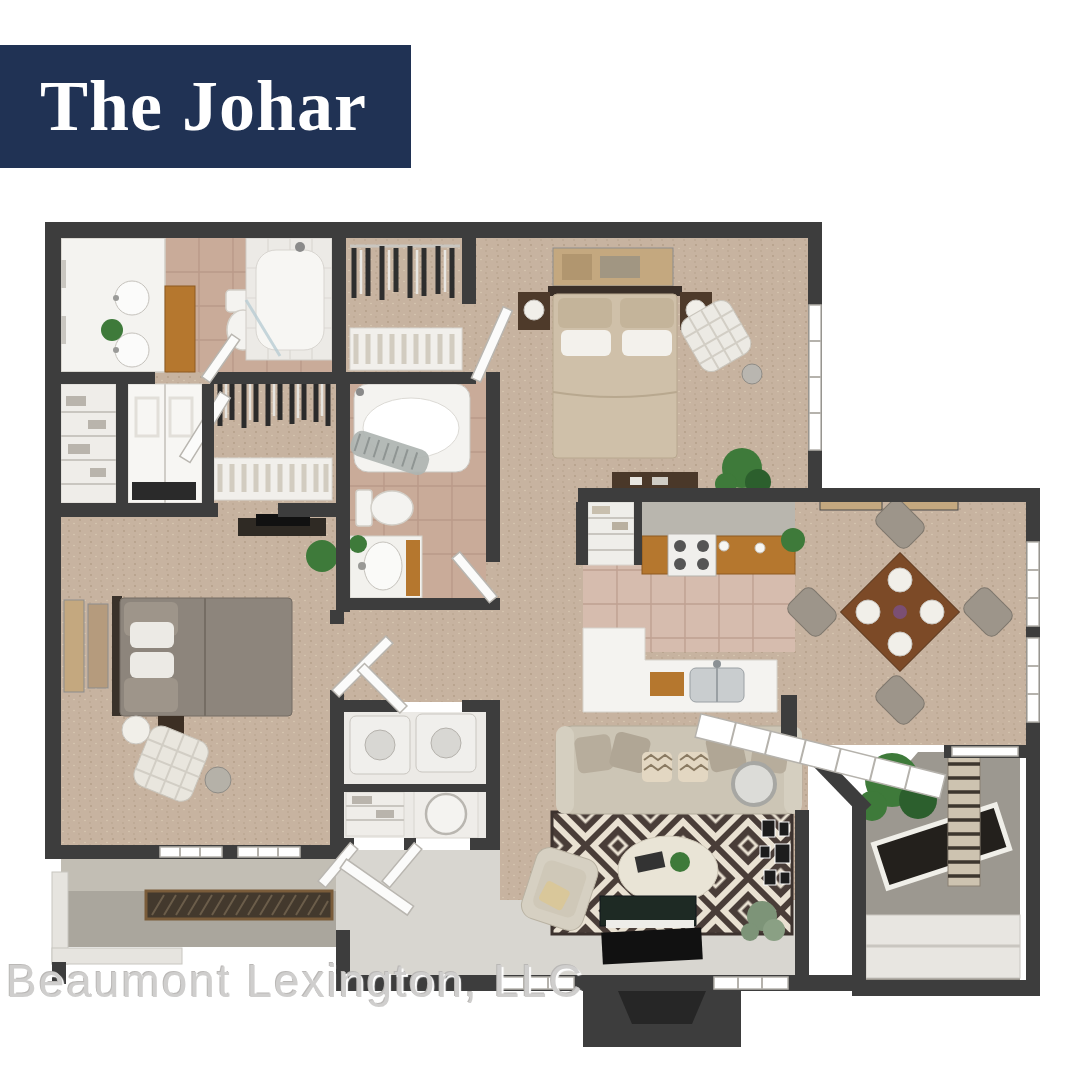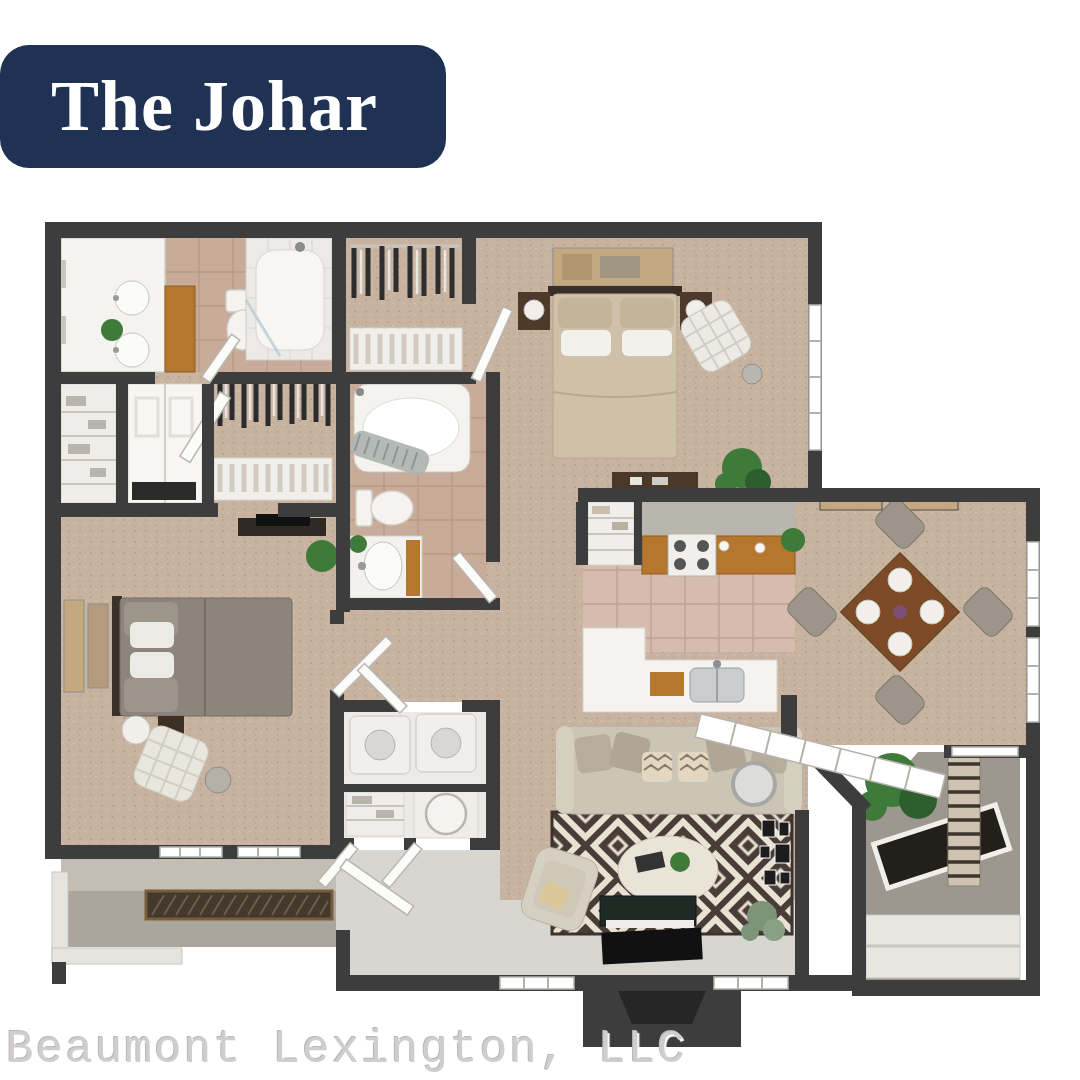--- a/index.html
+++ b/index.html
@@ -5,9 +5,9 @@
   html,body{margin:0;padding:0;background:#ffffff;}
   body{width:1080px;height:1080px;position:relative;overflow:hidden;
        font-family:"Liberation Sans",sans-serif;}
-  .banner{position:absolute;left:0;top:45px;width:446px;height:123px;
+  .banner{position:absolute;left:0;top:45px;width:411px;height:123px;
           background:var(--banner_bg);display:flex;align-items:center;
-          box-sizing:border-box;padding-left:51px;border-radius:29px;}
+          box-sizing:border-box;padding-left:40px;}
   .banner-title{font-family:"Liberation Serif",serif;font-weight:700;
           font-size:72px;color:var(--banner_text);letter-spacing:1px;white-space:nowrap;}
   .footer-text{position:absolute;left:6px;top:1024px;font-size:46px;letter-spacing:2px;

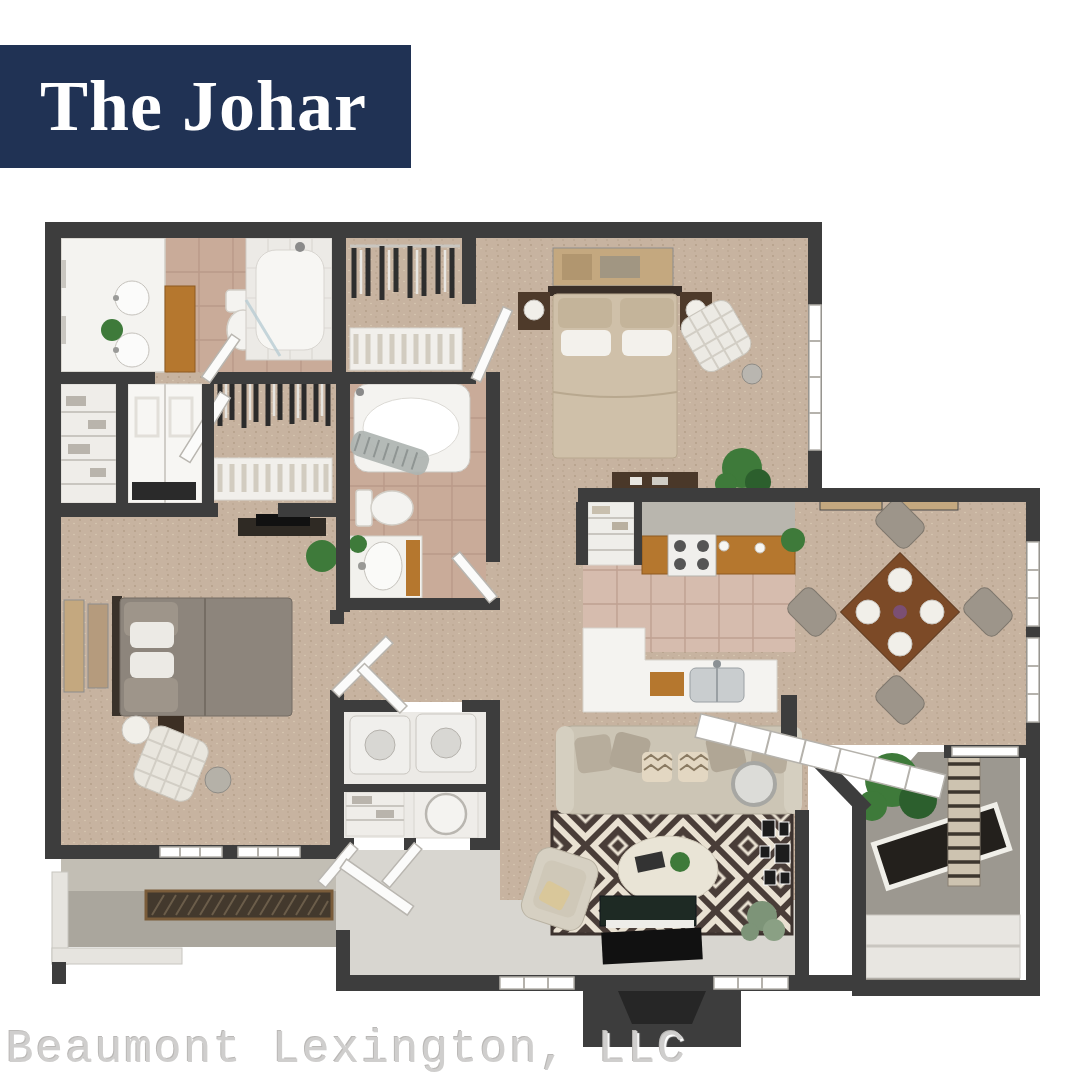--- a/index.html
+++ b/index.html
@@ -10,9 +10,9 @@
           box-sizing:border-box;padding-left:40px;}
   .banner-title{font-family:"Liberation Serif",serif;font-weight:700;
           font-size:72px;color:var(--banner_text);letter-spacing:1px;white-space:nowrap;}
-  .footer-text{position:absolute;left:6px;top:1024px;font-size:46px;letter-spacing:2px;
+  .footer-text{position:absolute;left:6px;top:954px;font-size:46px;letter-spacing:2px;
           color:var(--footer_text);white-space:nowrap;
-          text-shadow:2px 2px 1px #ffffff,-1px -1px 0px #bab8b6;font-family:Liberation Mono, monospace;}
+          text-shadow:2px 2px 1px #ffffff,-1px -1px 0px #bab8b6;}
   .plan{position:absolute;left:0;top:0;}
   
   .f-wall{fill:var(--wall);}

